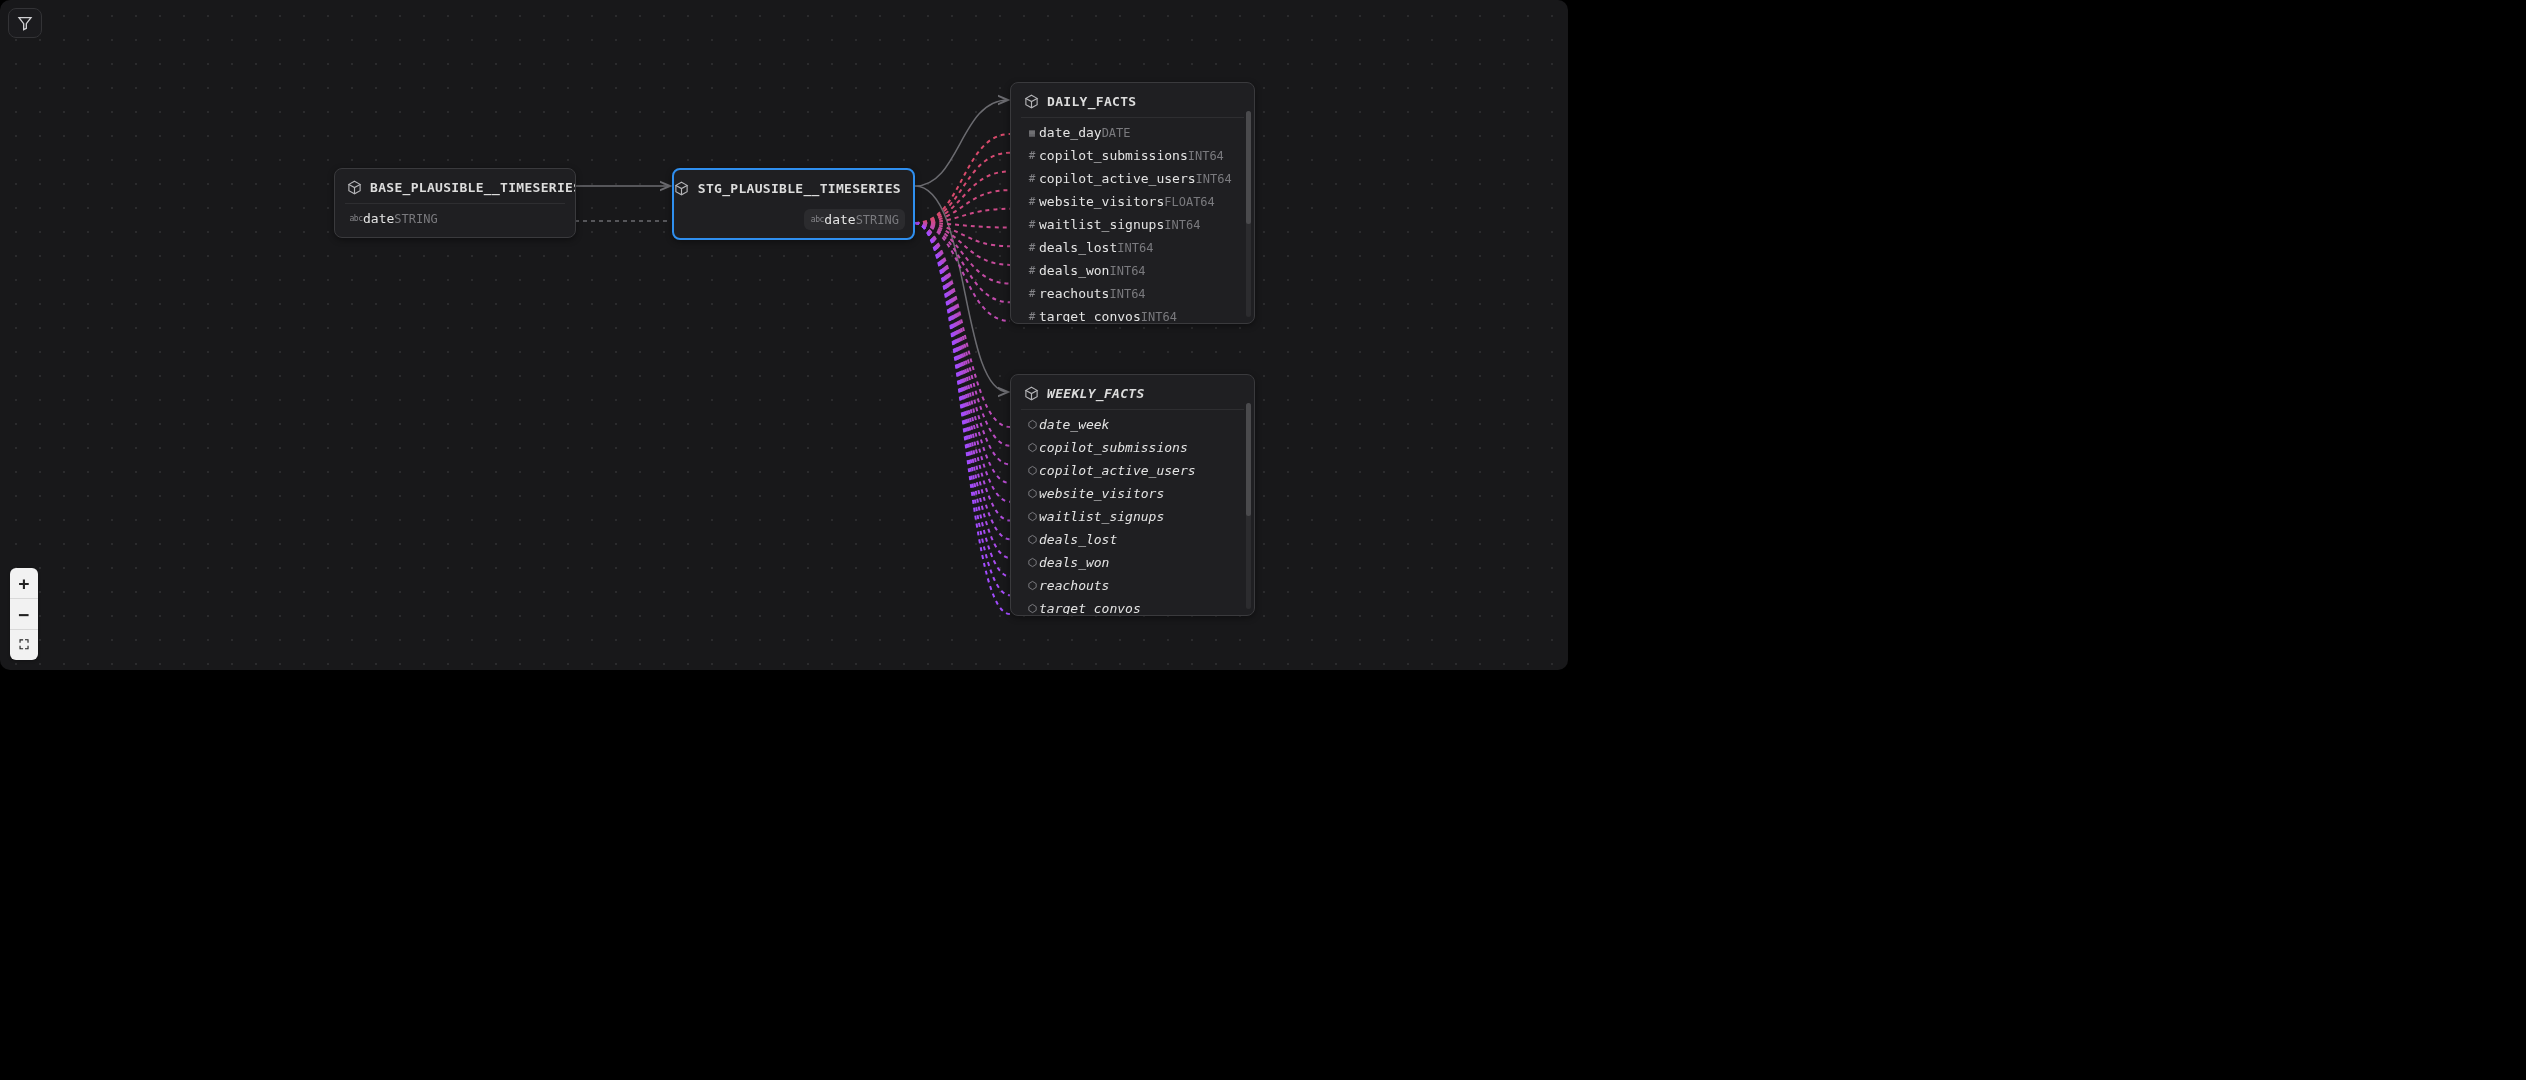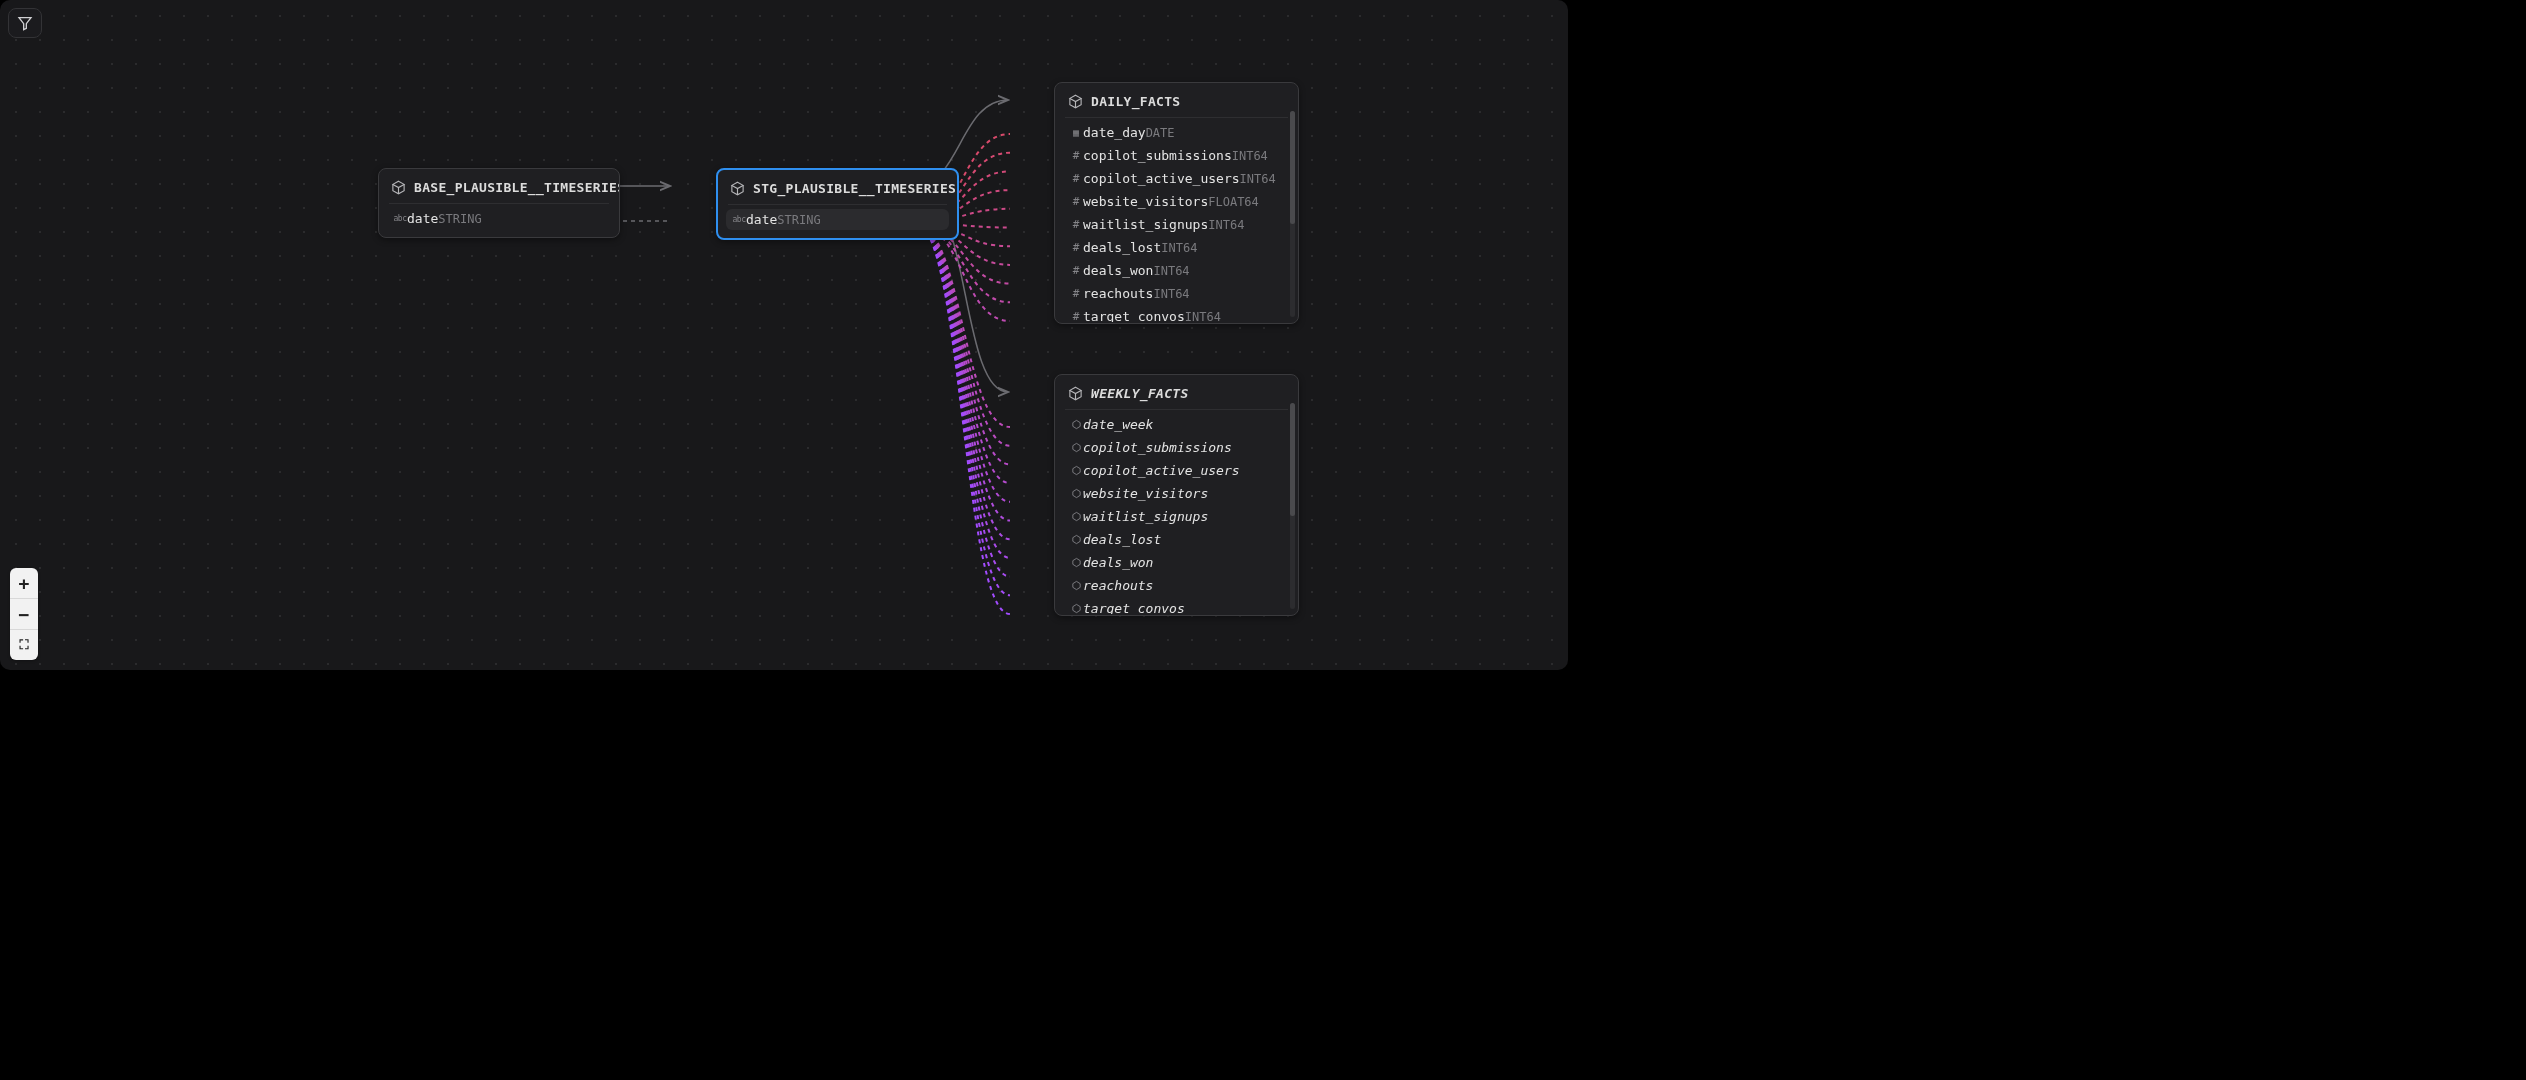--- a/index.html
+++ b/index.html
@@ -42,7 +42,6 @@
     display: flex;
     flex-direction: column;
     overflow: hidden;
-    margin-left: 44px;
   }
   .node.selected { border: 2px solid #2f8fef; }
   .node-header {

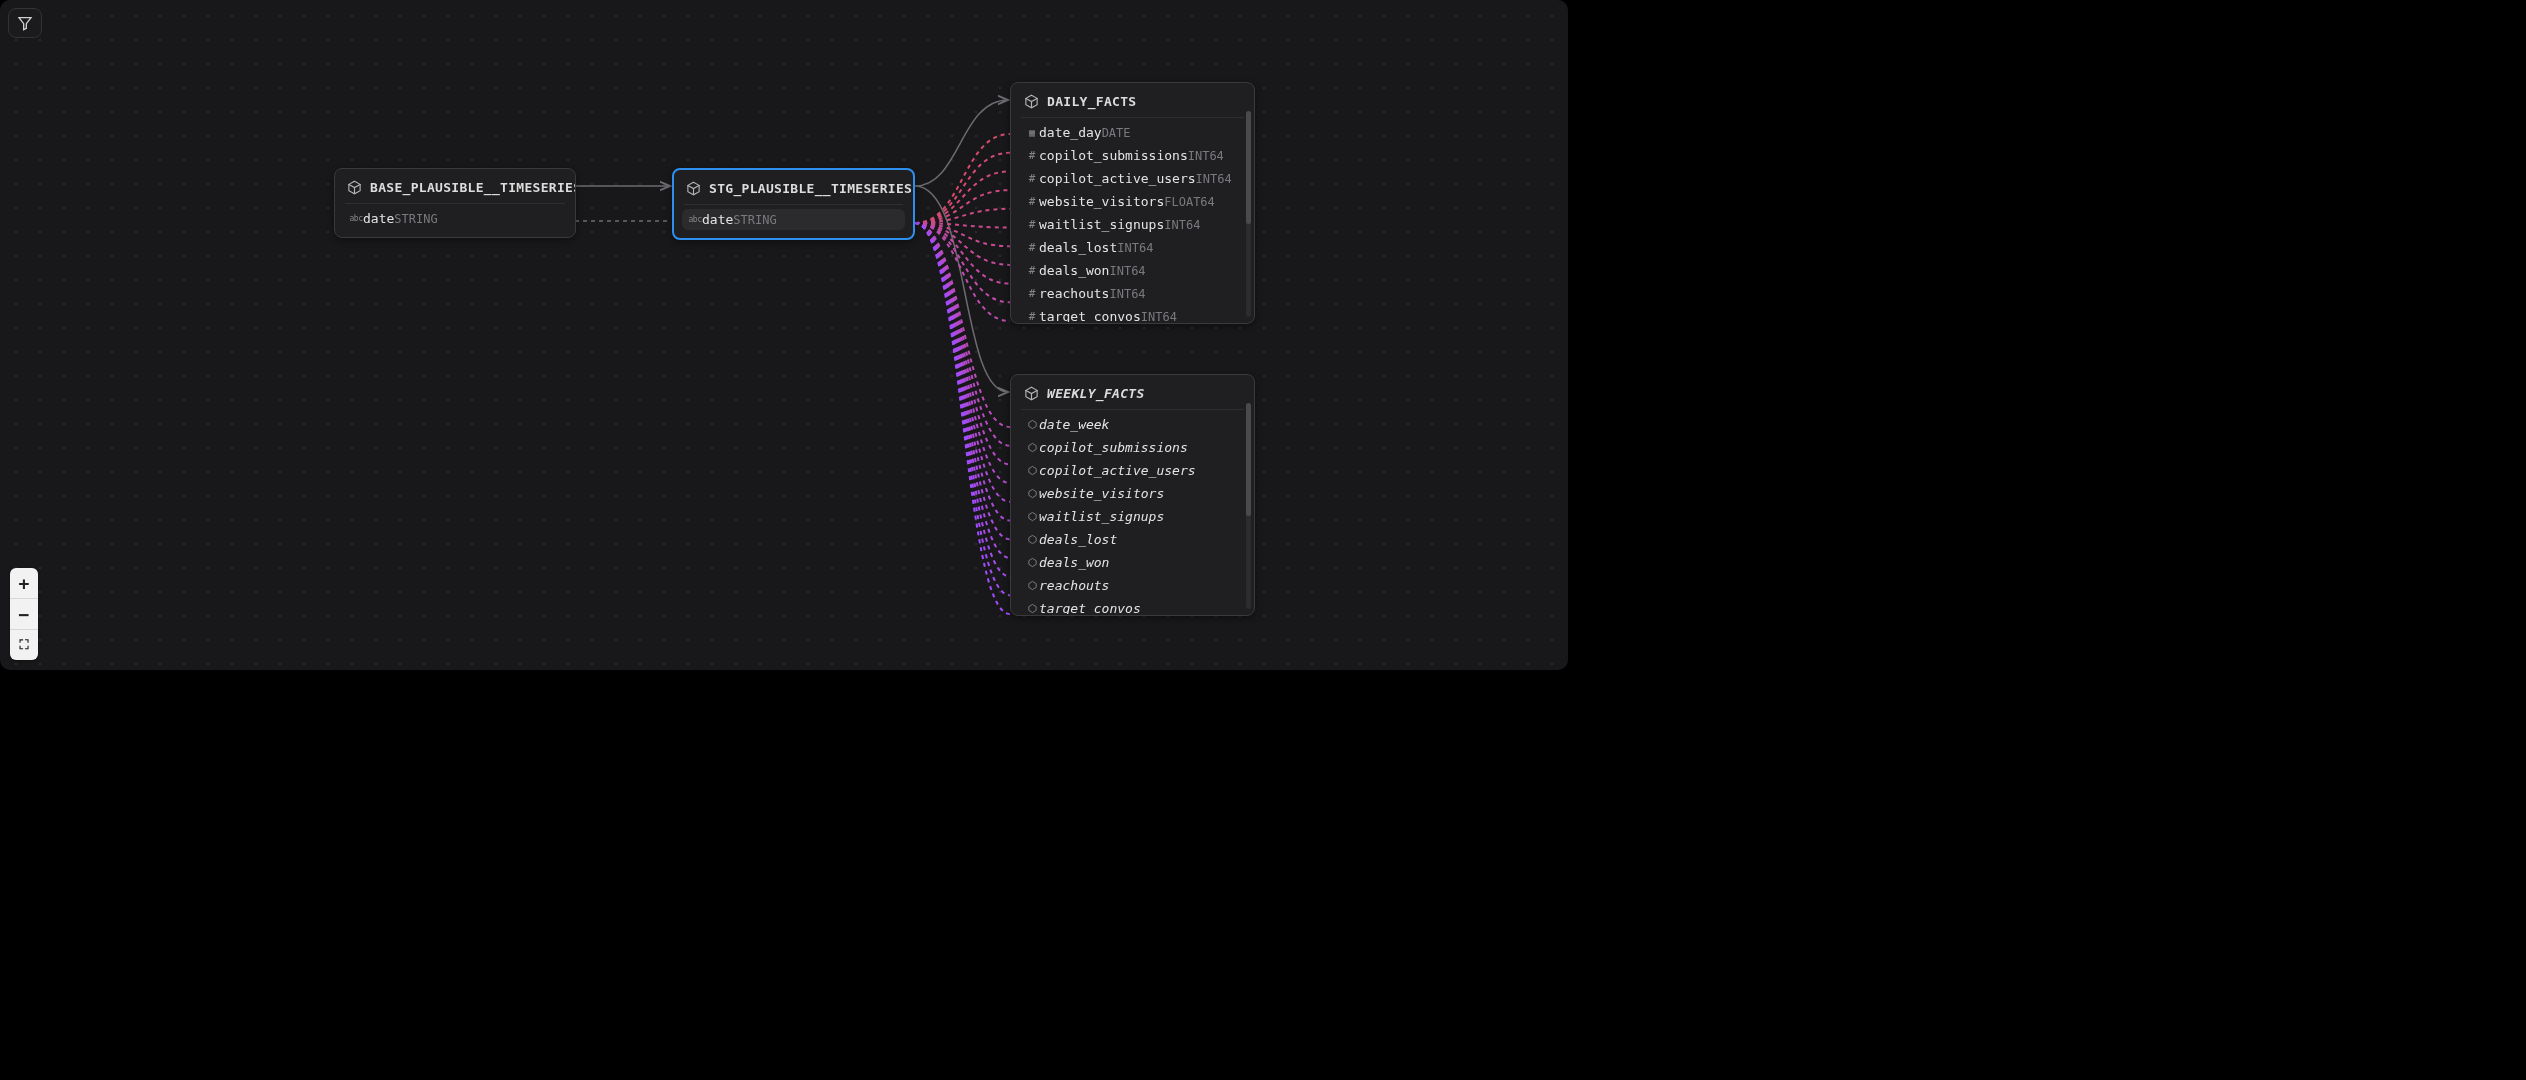--- a/index.html
+++ b/index.html
@@ -223,7 +223,7 @@
     </div>
   </div>
 
-  <div class="node selected" style="left:672px; top:168px; width:243px; height:72px;">
+  <div class="node selected" style="left:672px; top:168px; width:243px; height:72px;align-items:flex-end;">
     <div class="node-header">
       <span class="cube-icon">
           <svg viewBox="0 0 24 24" fill="none" stroke="currentColor" stroke-width="1.8">

